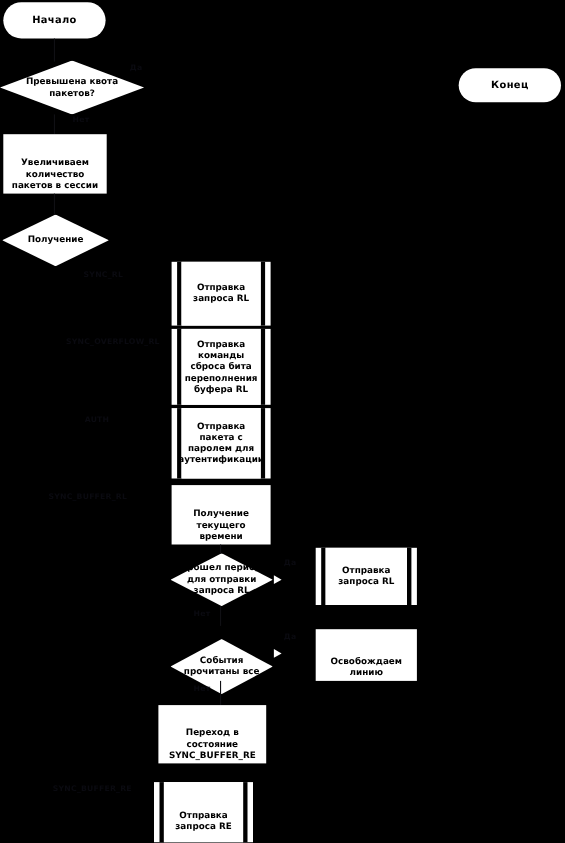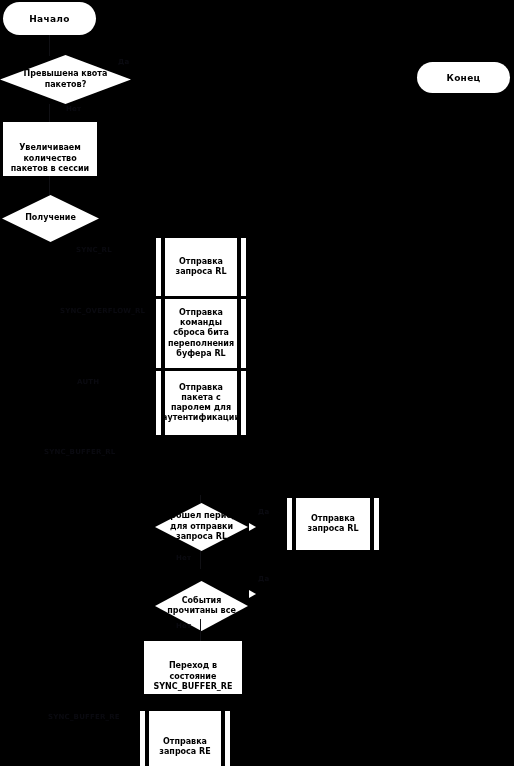--- a/index.html
+++ b/index.html
@@ -185,6 +185,9 @@
     <div class="proc-inner">Отправка пакета с паролем для аутентификации</div>
   </div>
 
+  <div class="node process" style="left:156px; top:441px; width:90px; height:54px;">
+    <span>Получение текущего времени</span>
+  </div>
 
   <div class="conn" style="left:200px; top:495px; width:1px; height:8px;"></div>
 

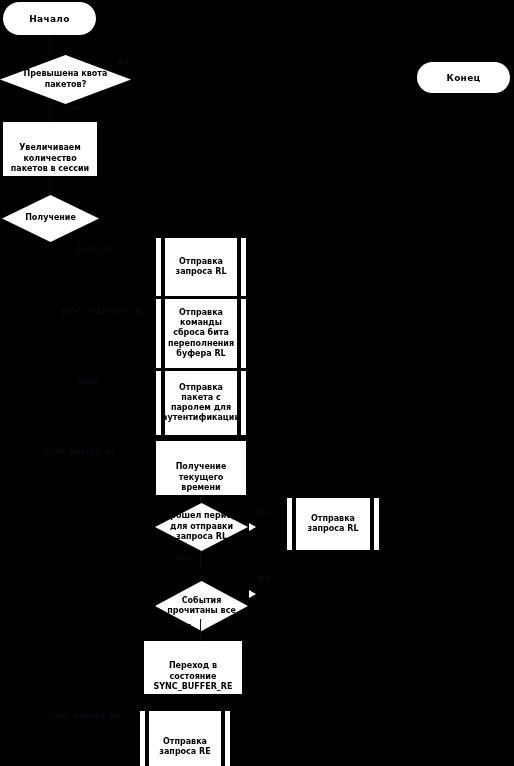--- a/index.html
+++ b/index.html
@@ -216,6 +216,9 @@
   <div class="arrow-white arrow-right" style="left:249px; top:590px;"></div>
   <div class="edge-label" style="left:258px; top:575px;">Да</div>
 
+  <div class="node process" style="left:287px; top:572px; width:92px; height:47px;">
+    <span>Освобождаем линию</span>
+  </div>
 
   <div class="conn" style="left:200px; top:619px; width:1px; height:22px;"></div>
   <div class="edge-label" style="left:176px; top:622px;">Нет</div>

